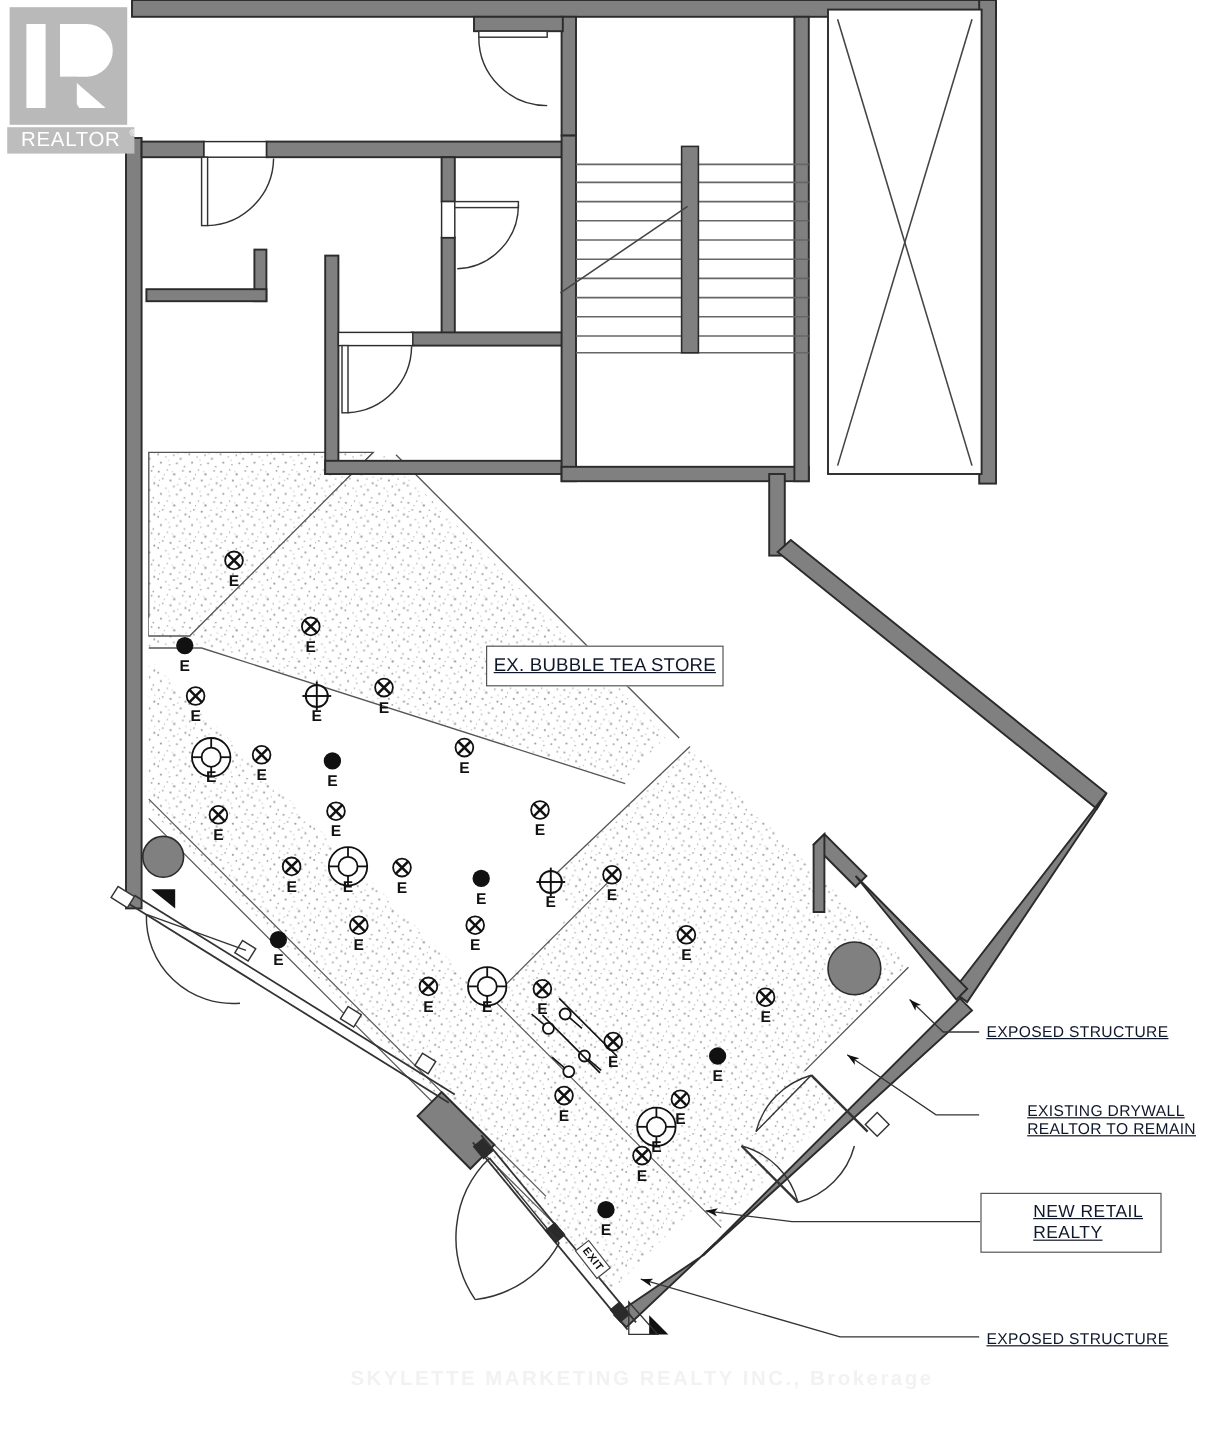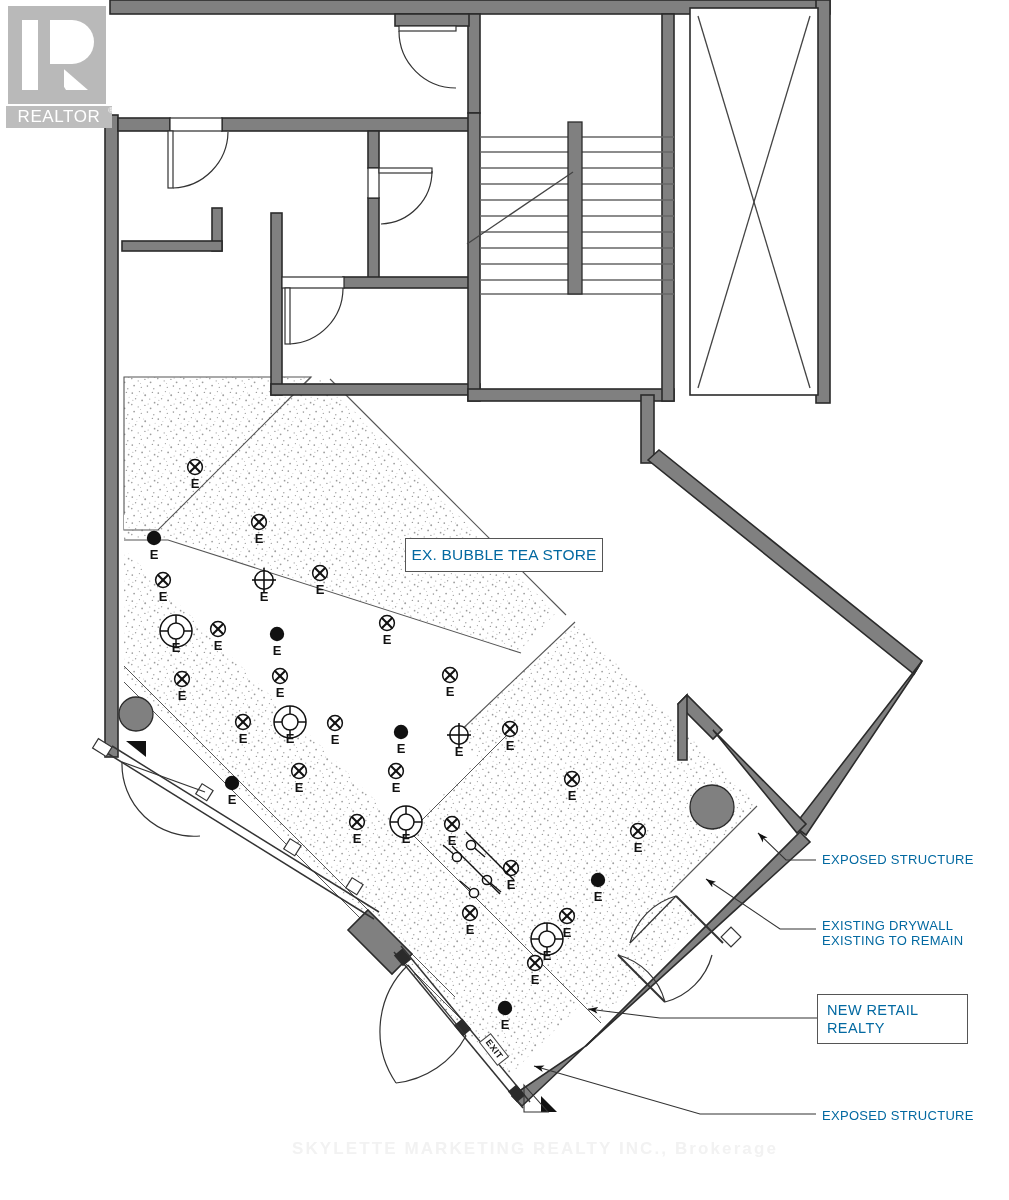--- a/index.html
+++ b/index.html
@@ -15,7 +15,7 @@
      text-align:center;line-height:26px;white-space:nowrap;pointer-events:none;}
 
   
-  .lbl{position:absolute;color:#0369a1;font-size:15px;letter-spacing:.4px;white-space:nowrap;}
+  .lbl{position:absolute;color:#0f172a;font-size:15px;letter-spacing:.4px;white-space:nowrap;text-decoration:underline;}
   .boxed{border:1px solid #555;background:#fff;display:flex;align-items:center;}
   #lbl-bubble{left:405px;top:538px;width:196px;height:32px;justify-content:center;
      font-size:15.5px;letter-spacing:.2px;}

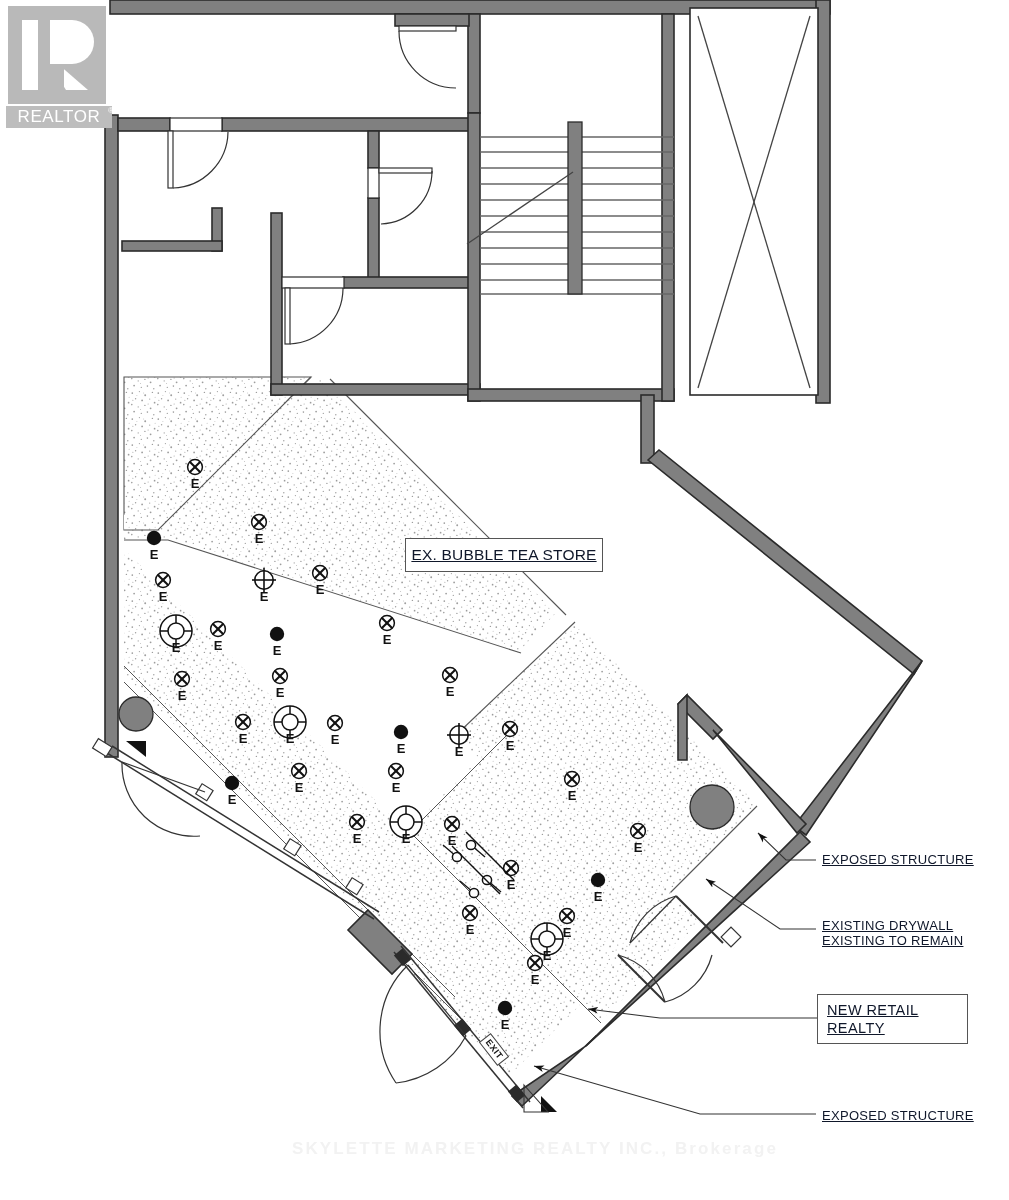--- a/index.html
+++ b/index.html
@@ -24,7 +24,7 @@
   #lbl-exposed1{left:822px;top:852px;font-size:13px;letter-spacing:.3px;}
   #lbl-drywall{left:822px;top:918px;font-size:13px;letter-spacing:.3px;line-height:15px;}
   #lbl-exposed2{left:822px;top:1108px;font-size:13px;letter-spacing:.3px;}
-  .lbl .l2{display:block;}
+  .lbl .l2{display:block;margin-left:34px;}
   #lbl-exit{position:absolute;left:479px;top:1042px;width:28px;height:13px;
      border:1px solid #444;background:#fff;color:#111;font-size:9px;font-weight:bold;
      line-height:13px;text-align:center;letter-spacing:.5px;

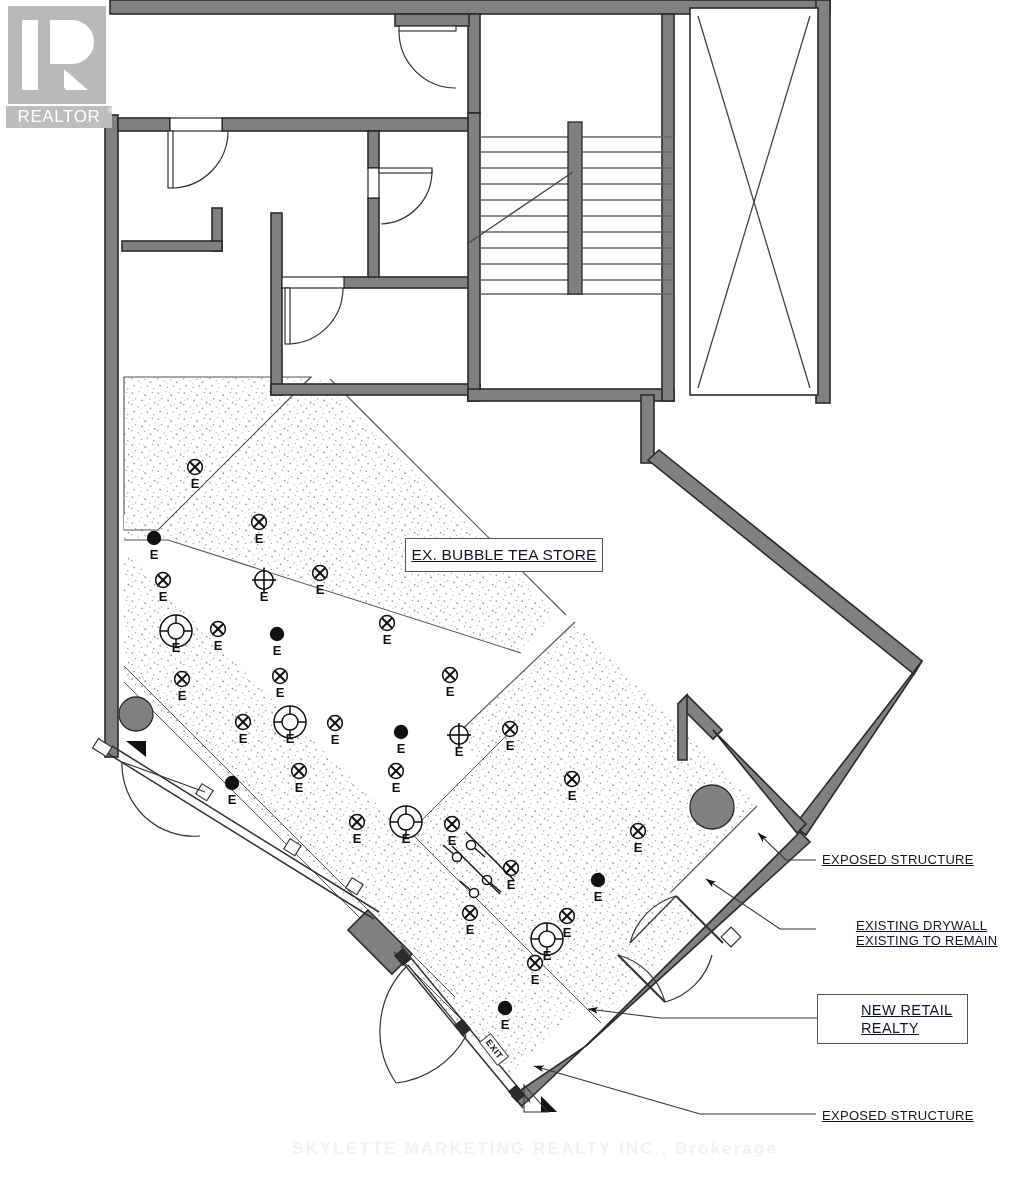--- a/index.html
+++ b/index.html
@@ -494,7 +494,7 @@
 
   <div class="lbl" id="lbl-drywall">
     <span class="l2">EXISTING DRYWALL</span>
-    <span class="l2">EXISTING TO REMAIN</span>
+    <span class="l2">REALTOR TO REMAIN</span>
   </div>
 
   <div class="lbl" id="lbl-exposed2">EXPOSED STRUCTURE</div>

